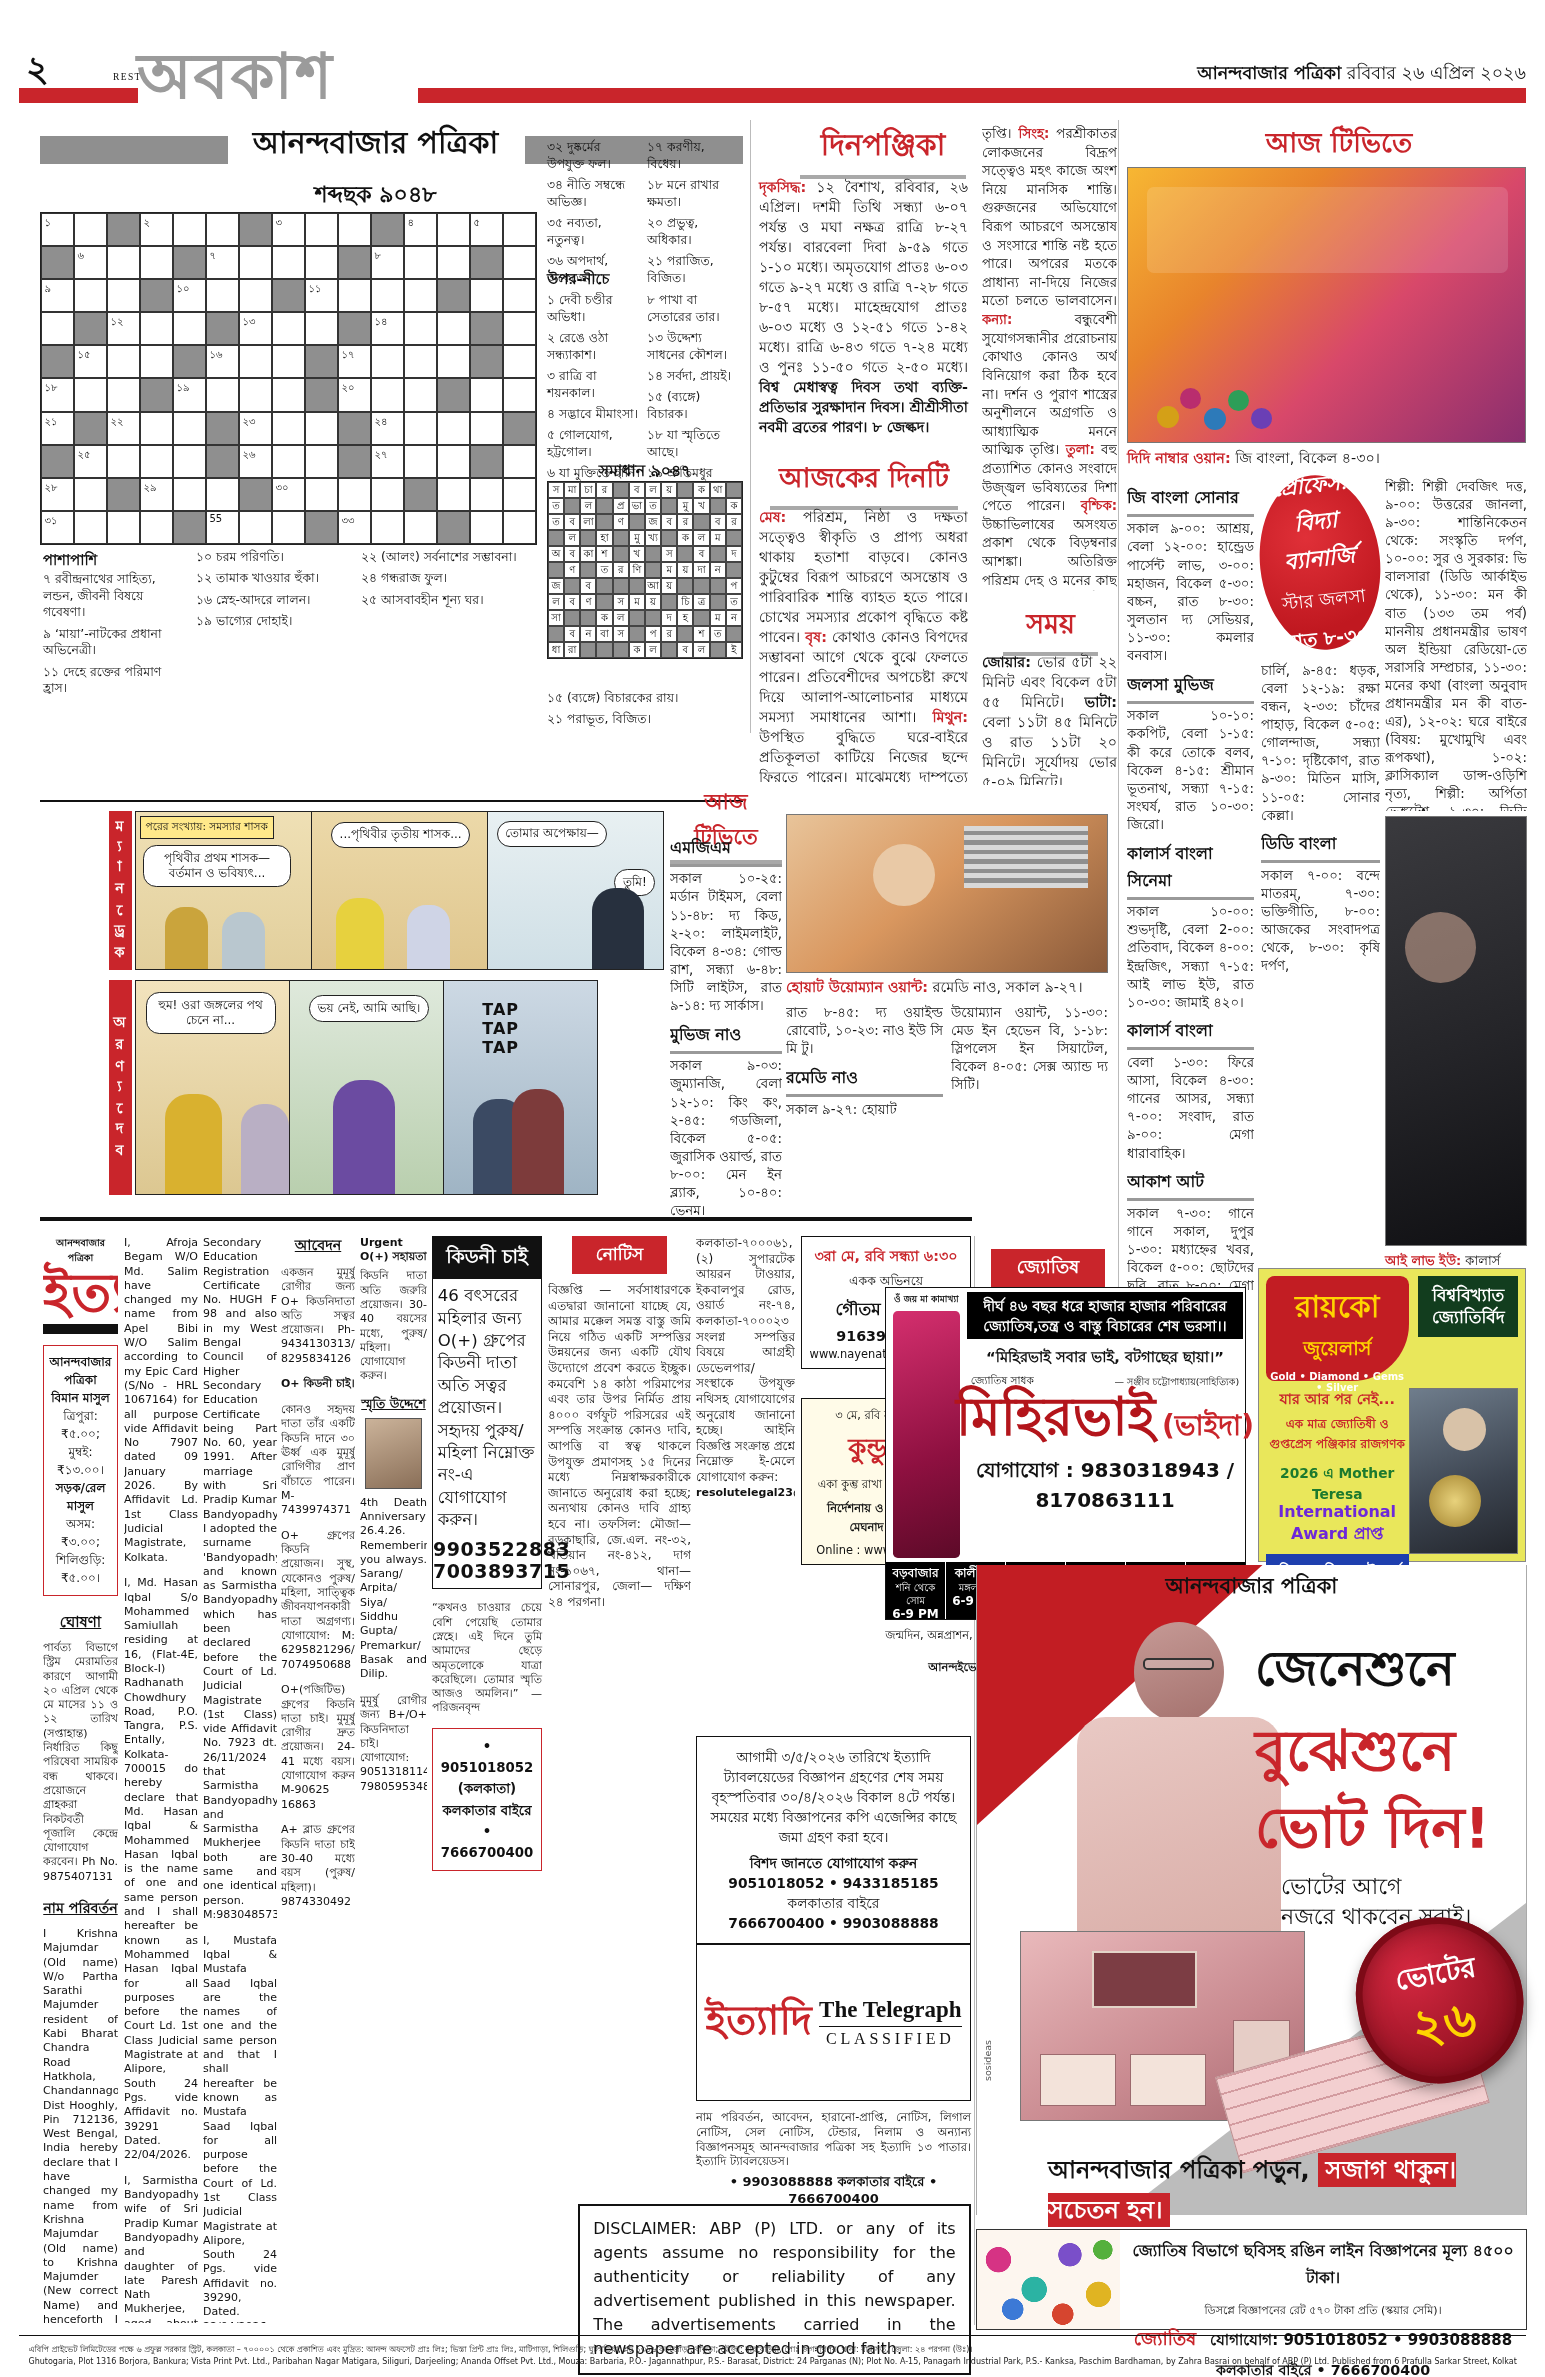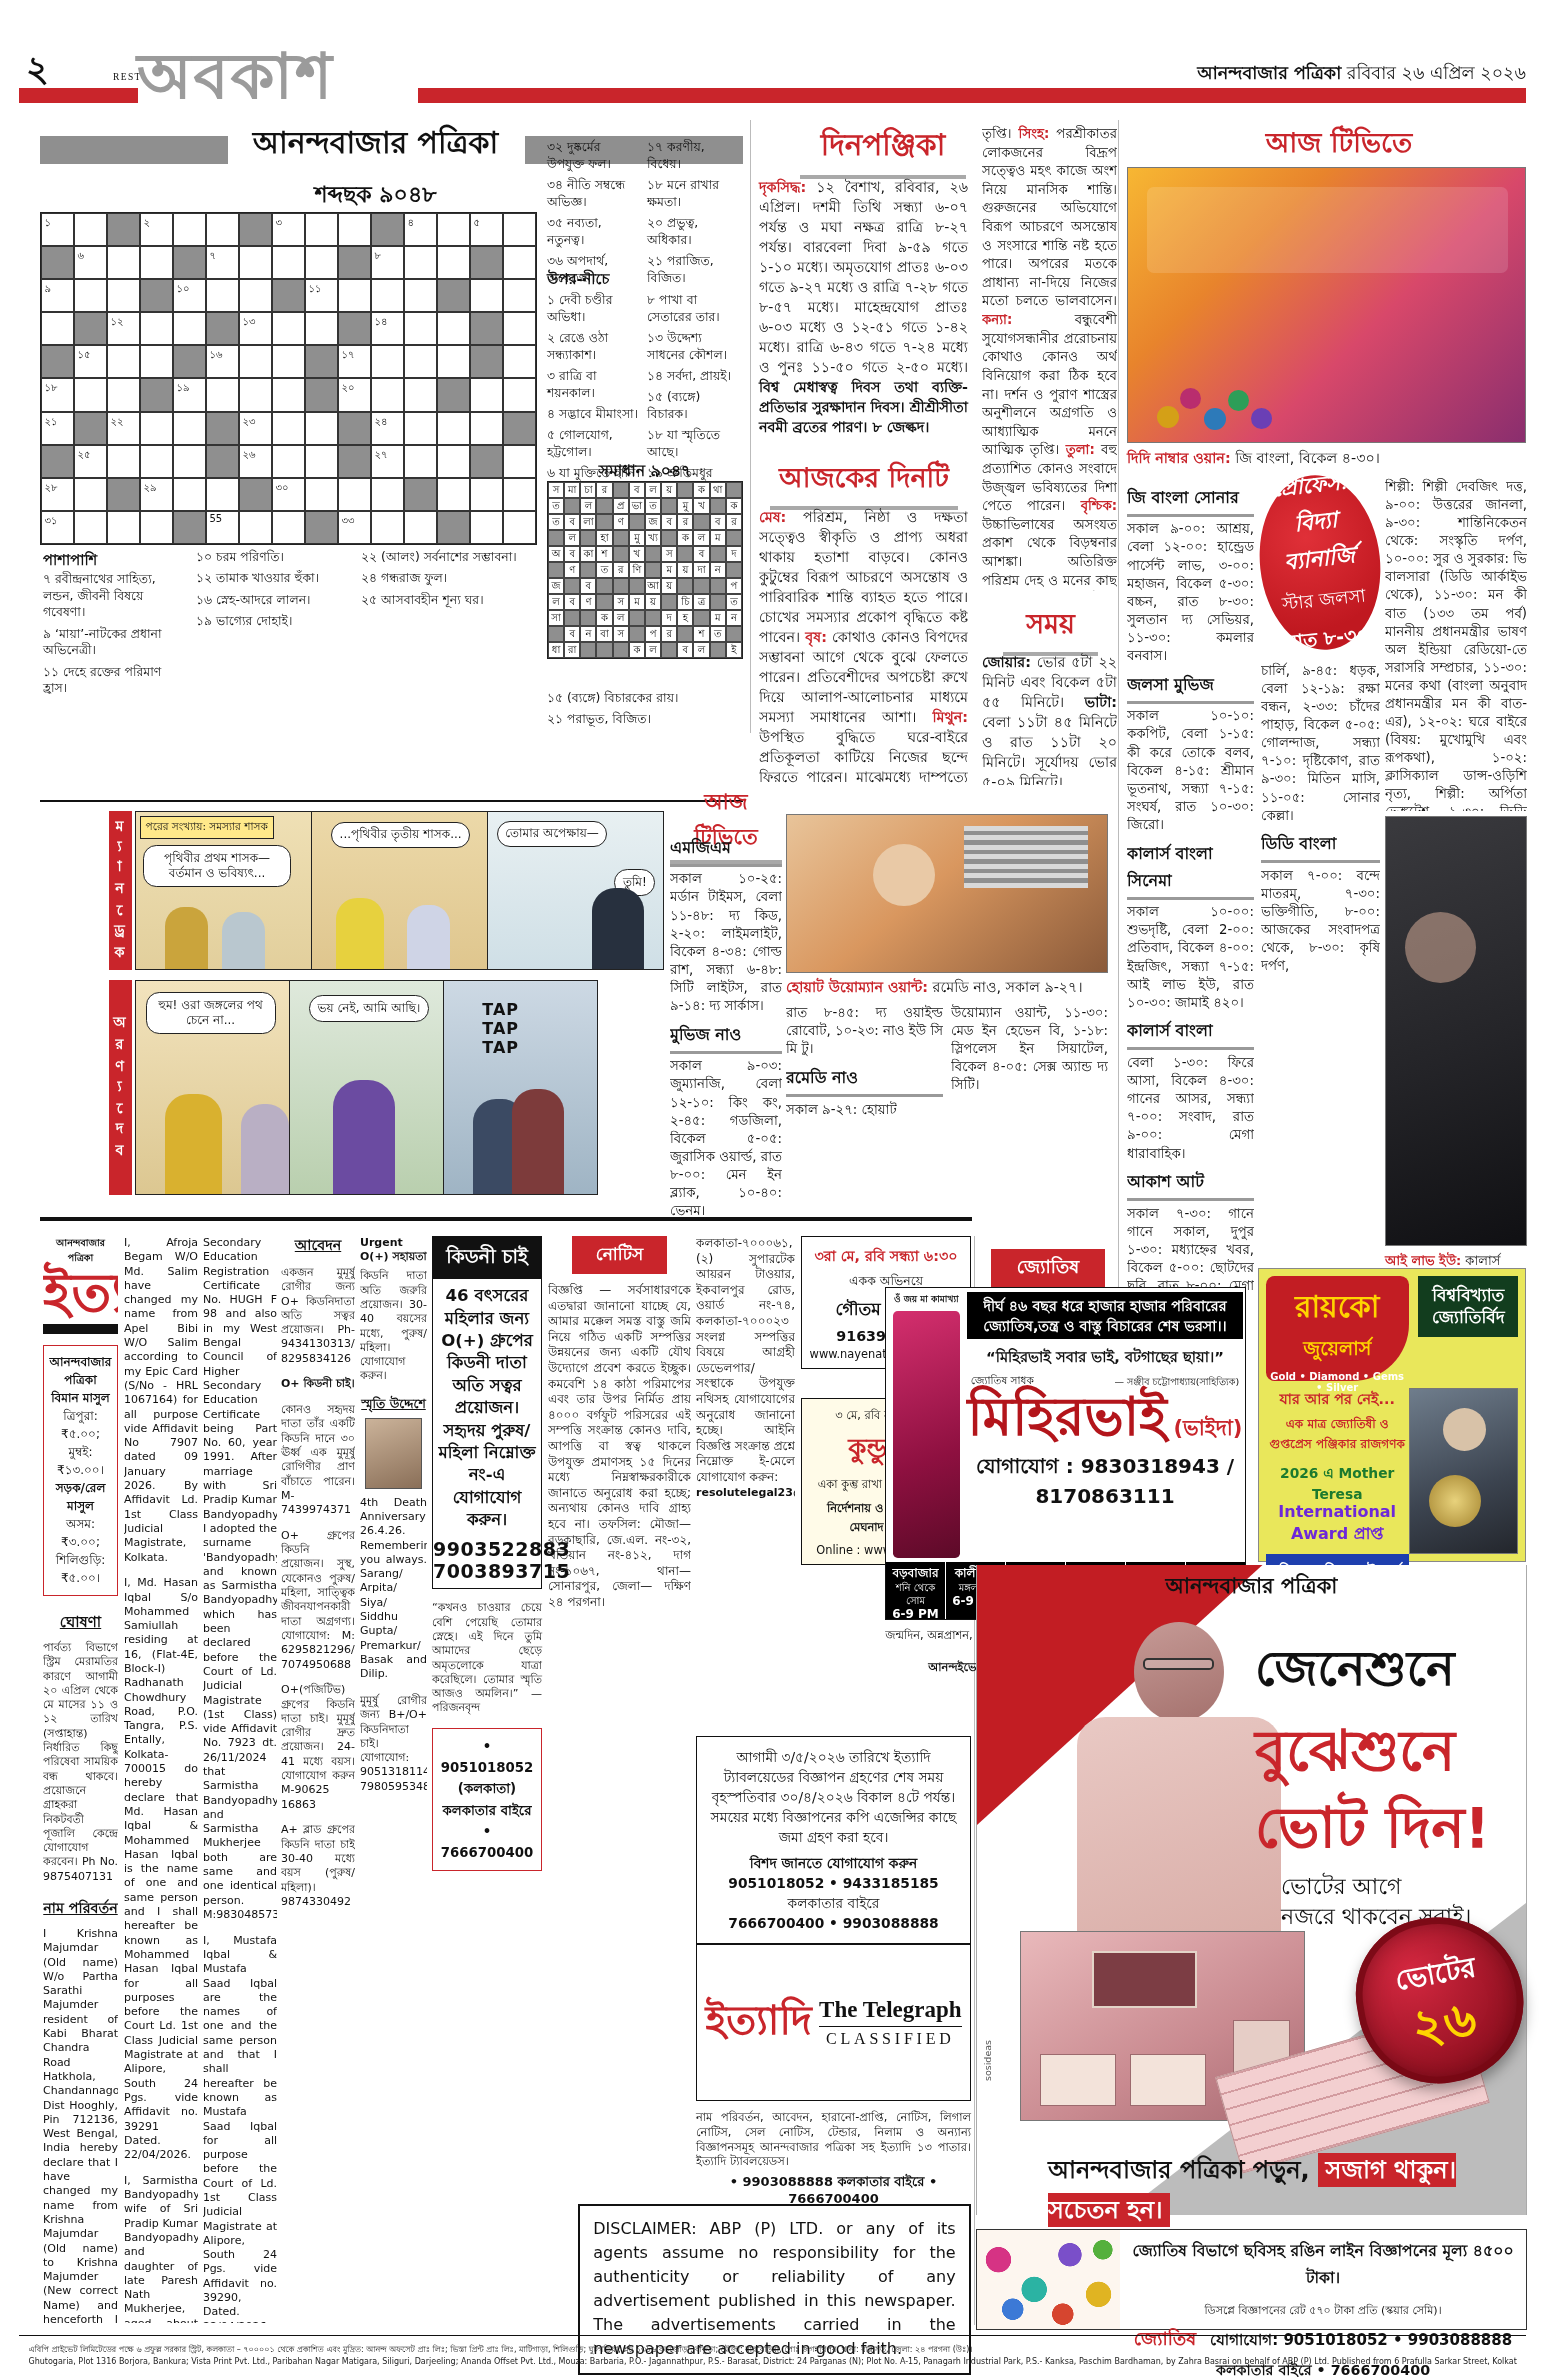--- a/index.html
+++ b/index.html
@@ -82,7 +82,7 @@
   .blackhead{background:#111;color:#fff;font-weight:bold;text-align:center}
   .redheadbox{background:var(--red);color:#fff;font-weight:bold;text-align:center}
   .kidbox{border:1.9px solid #111}
-  .kidbox .kb-b{font-size:16.6px;font-weight:bold;text-align:center;line-height:1.35;padding:6.7px 4.8px}
+  .kidbox .kb-b{font-size:16.6px;font-weight:normal;line-height:1.35;padding:6.7px 4.8px}
   .kidbox .kb-n{font-size:19px;font-weight:bold;text-align:center;letter-spacing:0.5px}
   .phonebox{border:1.9px solid var(--red);font-size:13.3px;font-weight:bold;text-align:center;line-height:1.6;padding:6.7px 2.9px}
   .promobox{border:1.9px solid #111;padding:9.5px;font-size:13.8px;line-height:1.45;text-align:center}

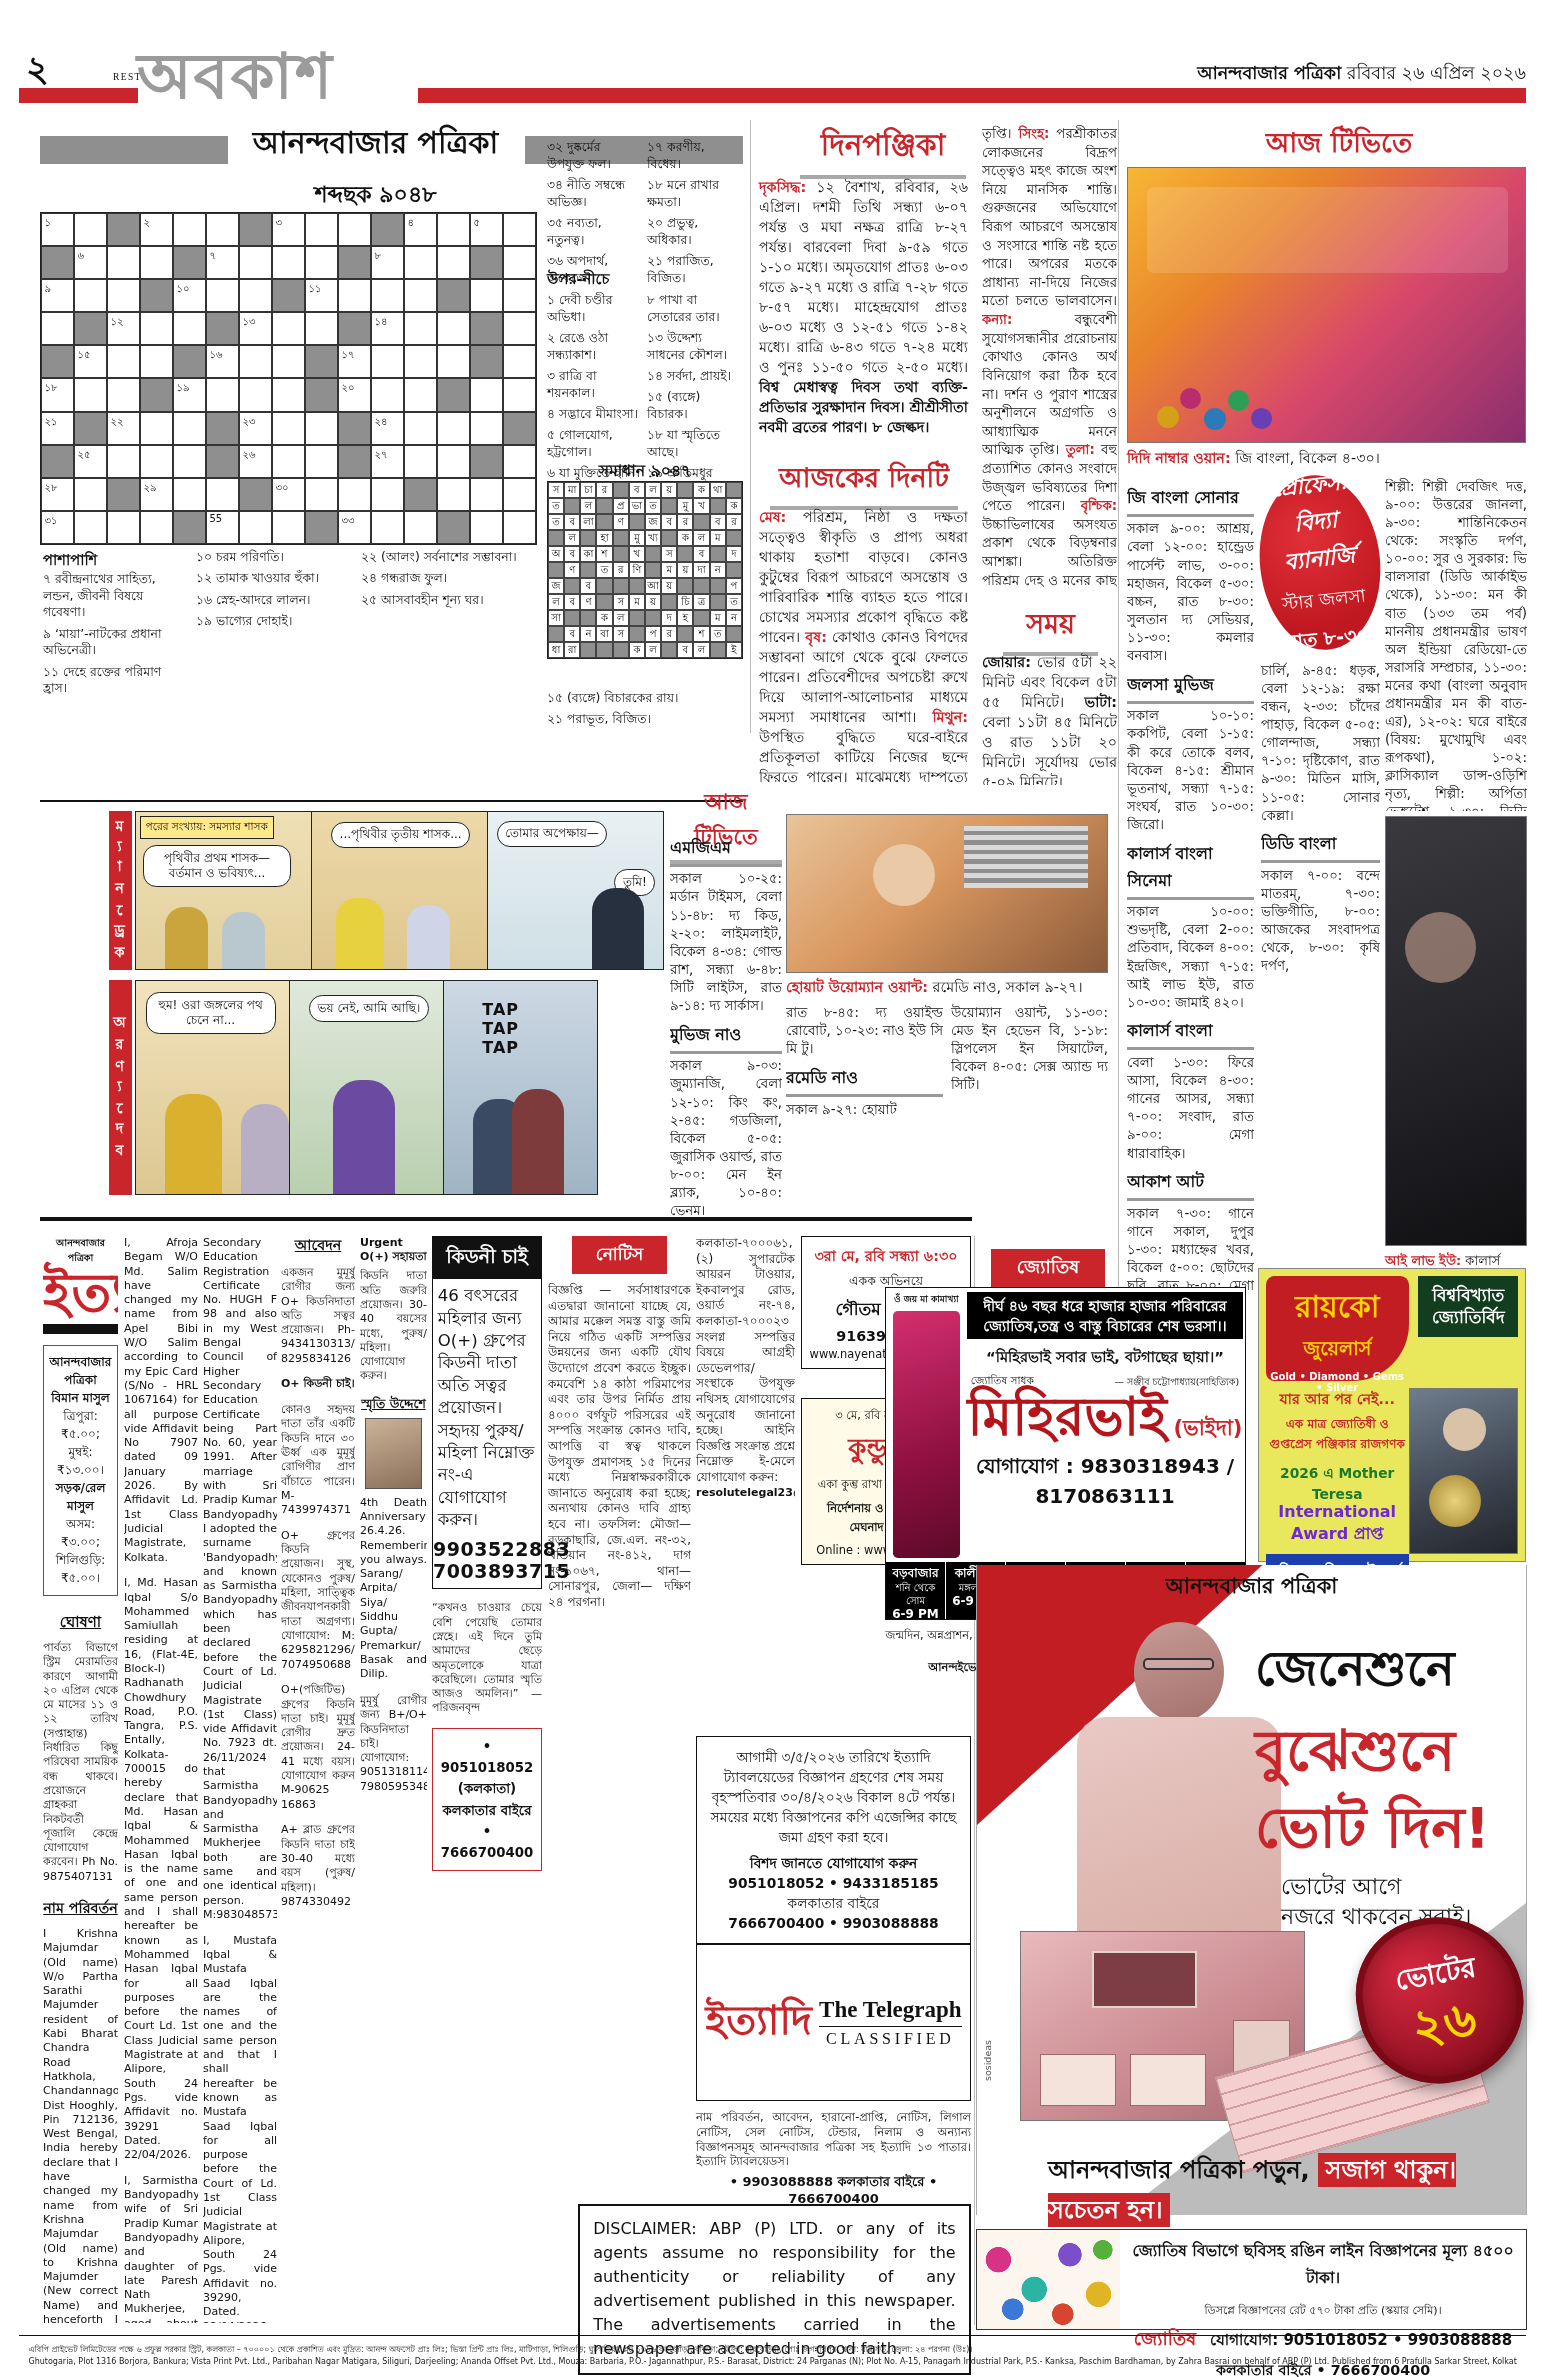--- a/index.html
+++ b/index.html
@@ -838,7 +838,7 @@
       </div>
       <div style="display:flex;align-items:baseline;justify-content:center;gap:6.7px">
         <span class="mname">মিহিরভাই</span>
-        <span class="red b" style="font-size:21px">(ভাইদা)</span>
+        <span class="red b" style="font-size:28px">(ভাইদা)</span>
       </div>
       <div class="b ctr" style="font-size:20px;margin-top:3.8px">যোগাযোগ : 9830318943 / 8170863111</div>
     </div>

